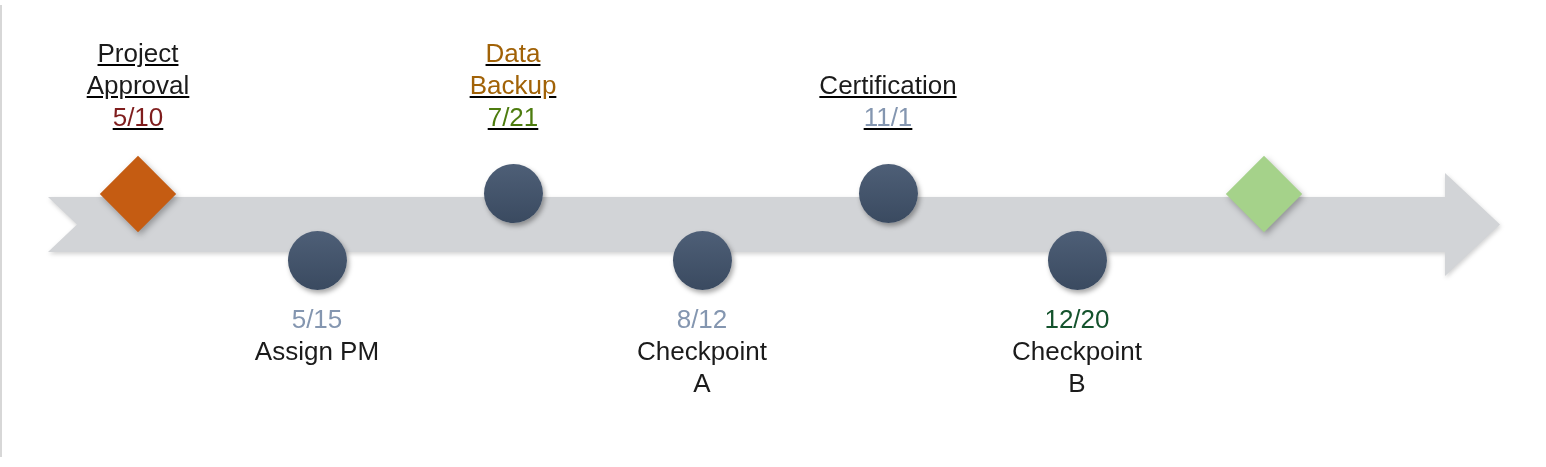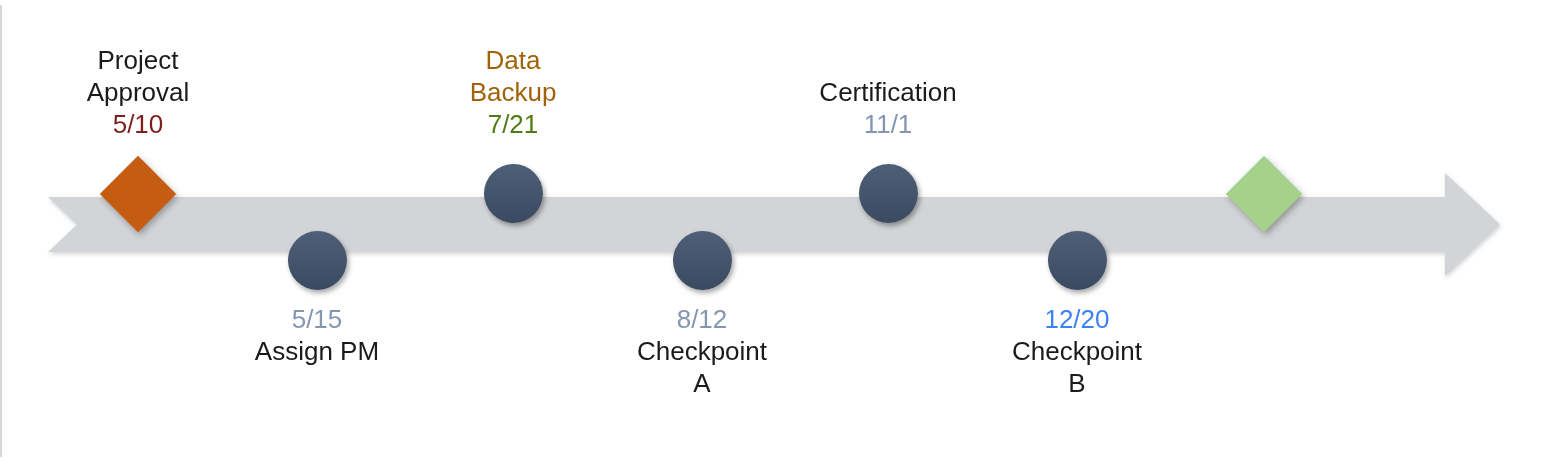--- a/index.html
+++ b/index.html
@@ -29,7 +29,7 @@
     width: 260px;
     pointer-events: none;
   }
-  .m-text.above { bottom: 327px; }
+  .m-text.above { bottom: 334px; text-decoration: underline; }
   .m-text.below { top: 303px; }
   .m-label { }
   .m-date  { }

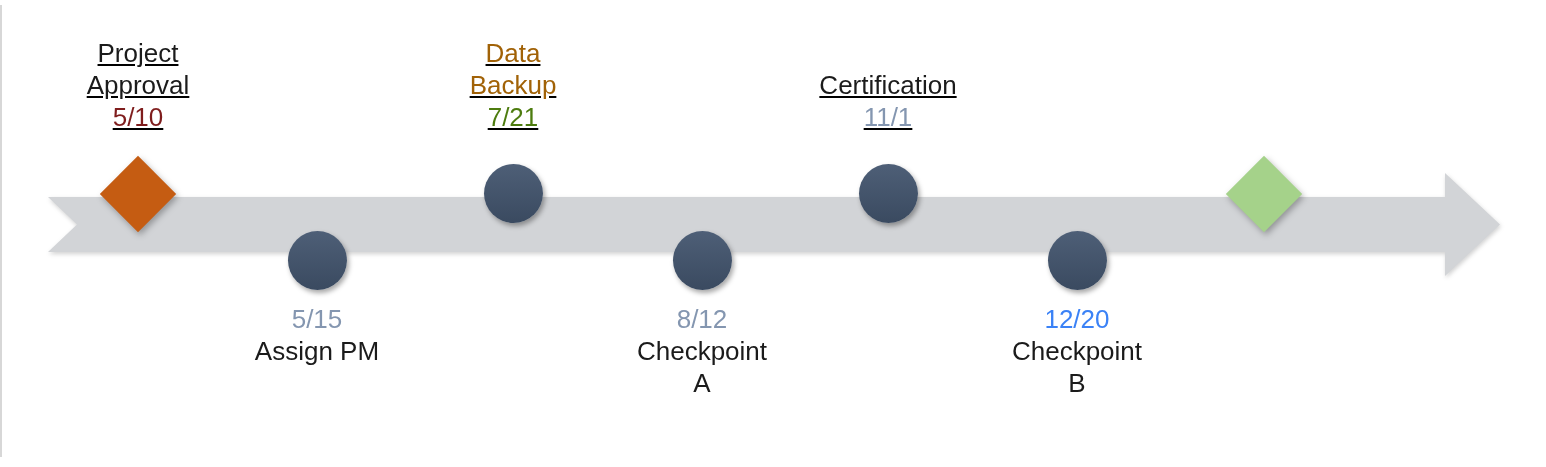--- a/index.html
+++ b/index.html
@@ -75,7 +75,7 @@
     <div class="marker-wrap circle" style="left: 672.5px; top: 230.5px; background: linear-gradient(rgb(78, 95, 119), rgb(58, 74, 96));"></div>
     <div class="m-text above" style="left: 888px;"><div class="m-label" style="color: rgb(27, 27, 27);">Certification</div><div class="m-date" style="color: rgb(132, 150, 176);">11/1</div></div>
     <div class="marker-wrap circle" style="left: 858.5px; top: 164px; background: linear-gradient(rgb(78, 95, 119), rgb(58, 74, 96));"></div>
-    <div class="m-text below" style="left: 1077px;"><div class="m-date" style="color: #3b82f6;">12/20</div><div class="m-label" style="color: rgb(27, 27, 27);">Checkpoint
+    <div class="m-text below" style="left: 1077px;"><div class="m-date" style="color: #14532d;">12/20</div><div class="m-label" style="color: rgb(27, 27, 27);">Checkpoint
 B</div></div>
     <div class="marker-wrap circle" style="left: 1047.5px; top: 230.5px; background: linear-gradient(rgb(78, 95, 119), rgb(58, 74, 96));"></div>
     <div class="marker-wrap diamond-wrap" style="left: 1237px; top: 166.5px;">

